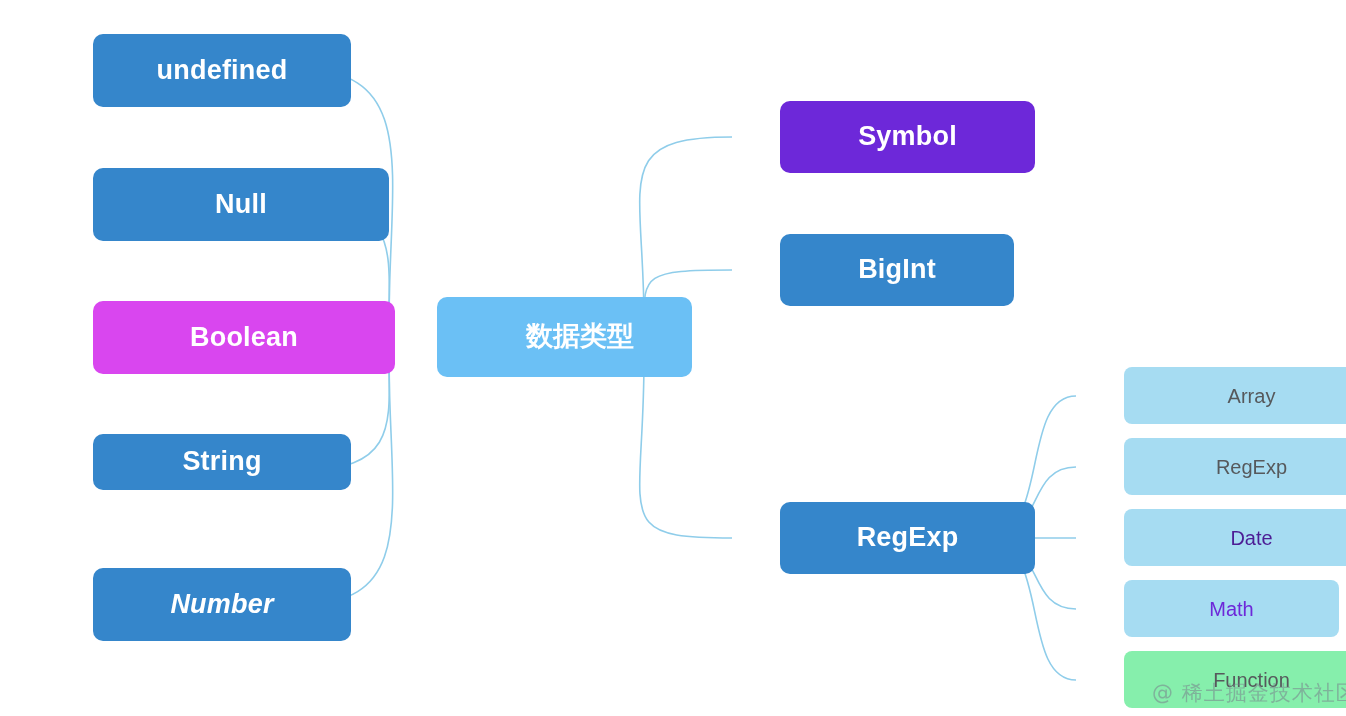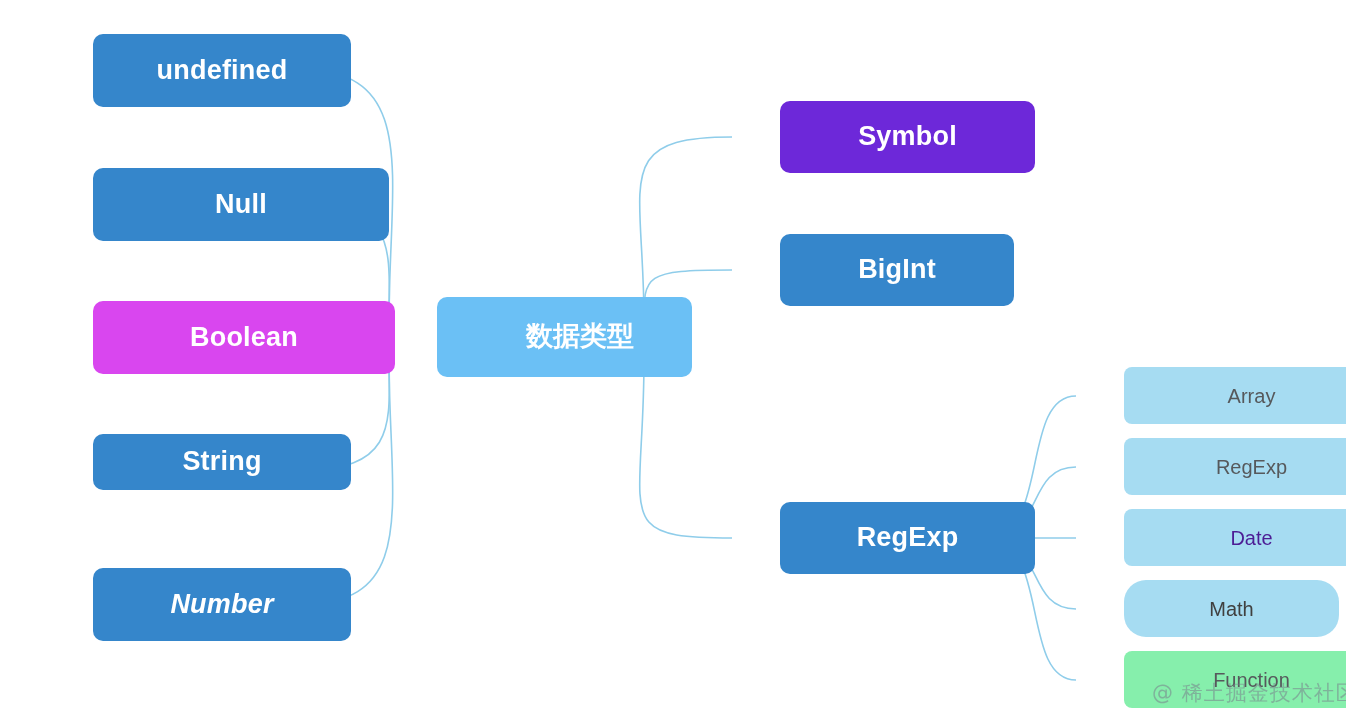--- a/index.html
+++ b/index.html
@@ -131,7 +131,7 @@
   <div class="node leaf" id="n-leaf-2" style="left: 1076px; top: 509px; width: 255px; height: 57px; background: rgb(166, 220, 242); color: #4c1d95;">
     <span>Date</span>
   </div>
-  <div class="node leaf" id="n-leaf-3" style="left: 1076px; top: 580px; width: 215px; height: 57px; background: rgb(166, 220, 242); color: #404040; border-radius: 22px;">
+  <div class="node leaf" id="n-leaf-3" style="left: 1076px; top: 580px; width: 215px; height: 57px; background: rgb(166, 220, 242); color: #6d28d9;">
     <span>Math</span>
   </div>
   <div class="node leaf" id="n-leaf-4" style="left: 1076px; top: 651px; width: 255px; height: 57px; background: #86efac; color: rgb(86, 89, 92);">

